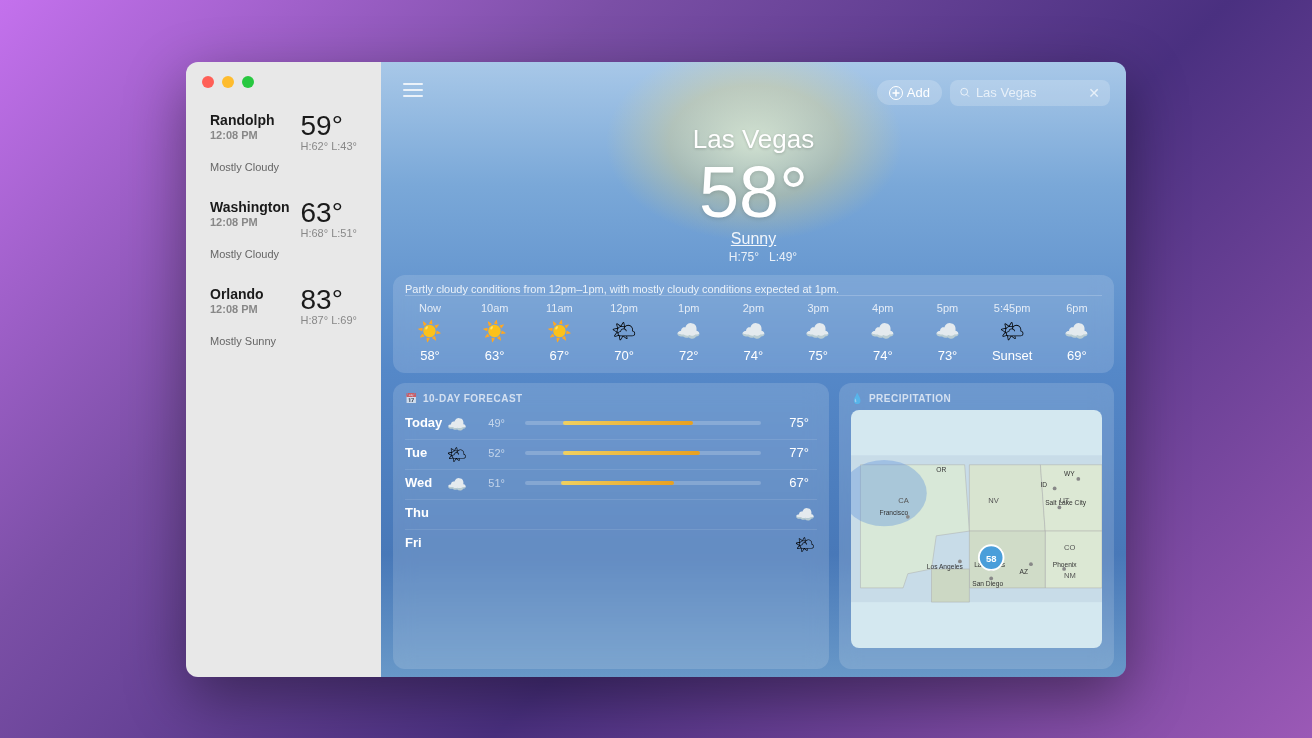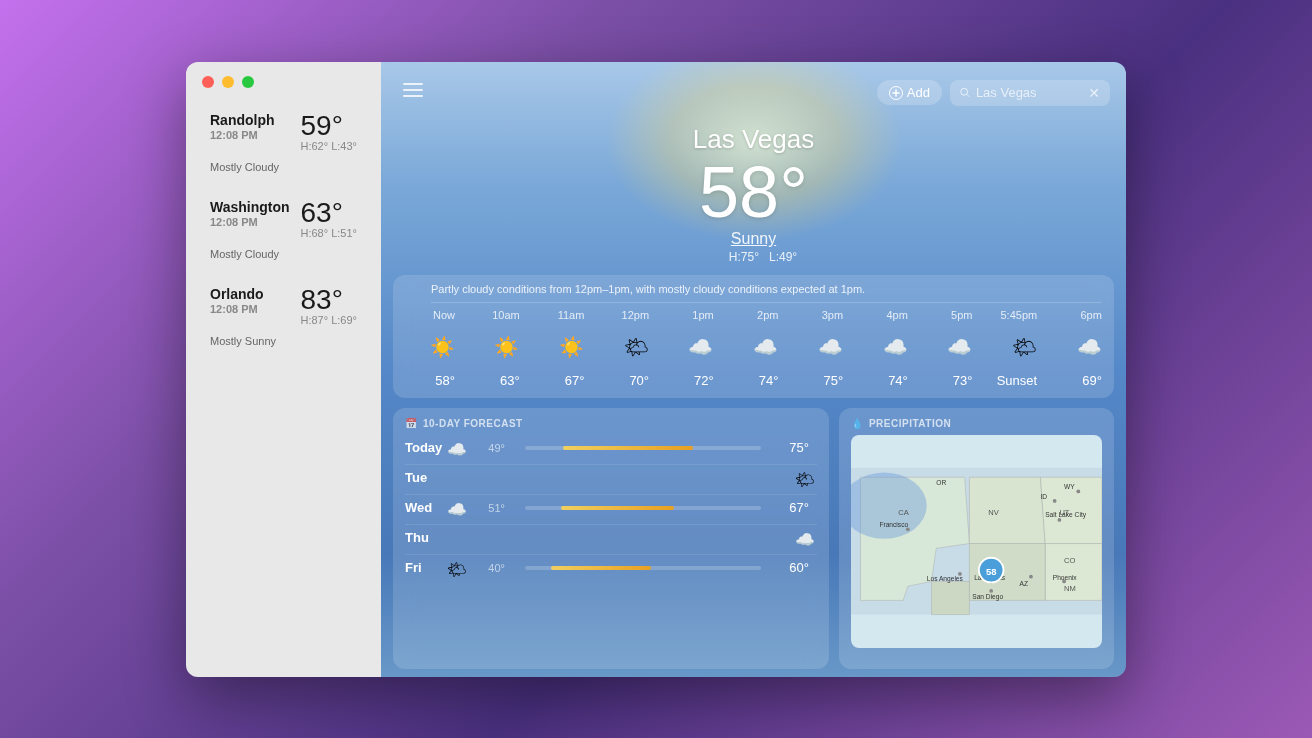--- a/index.html
+++ b/index.html
@@ -209,9 +209,7 @@
       font-size: 11px;
       color: rgba(255,255,255,0.85);
       border-bottom: 1px solid rgba(255,255,255,0.2);
-      padding-bottom: 7px;
       margin-bottom: 6px;
-      margin-left: 26px;
     }
     .hourly-row {
       display: flex;

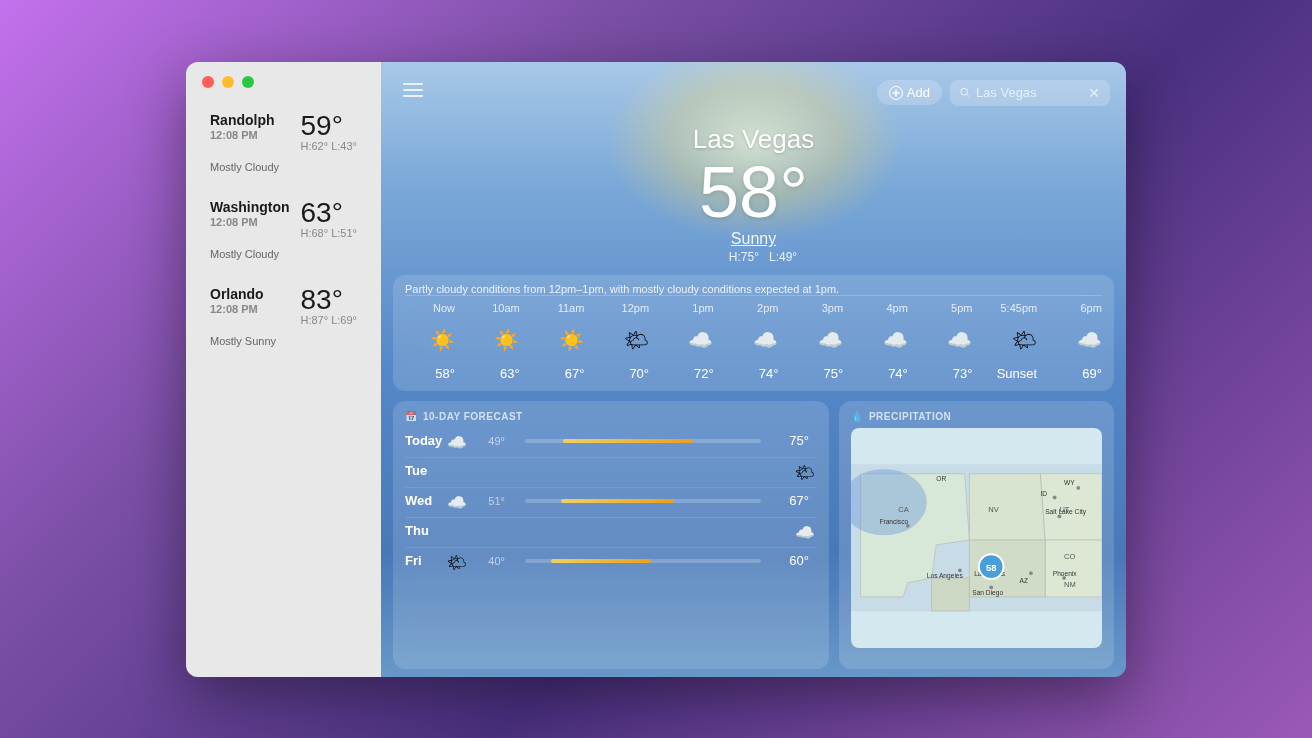--- a/index.html
+++ b/index.html
@@ -220,8 +220,8 @@
     .hour-item {
       display: flex;
       flex-direction: column;
-      align-items: flex-end;
-      gap: 16px;
+      align-items: center;
+      gap: 7px;
       min-width: 50px;
     }
     .hour-label {

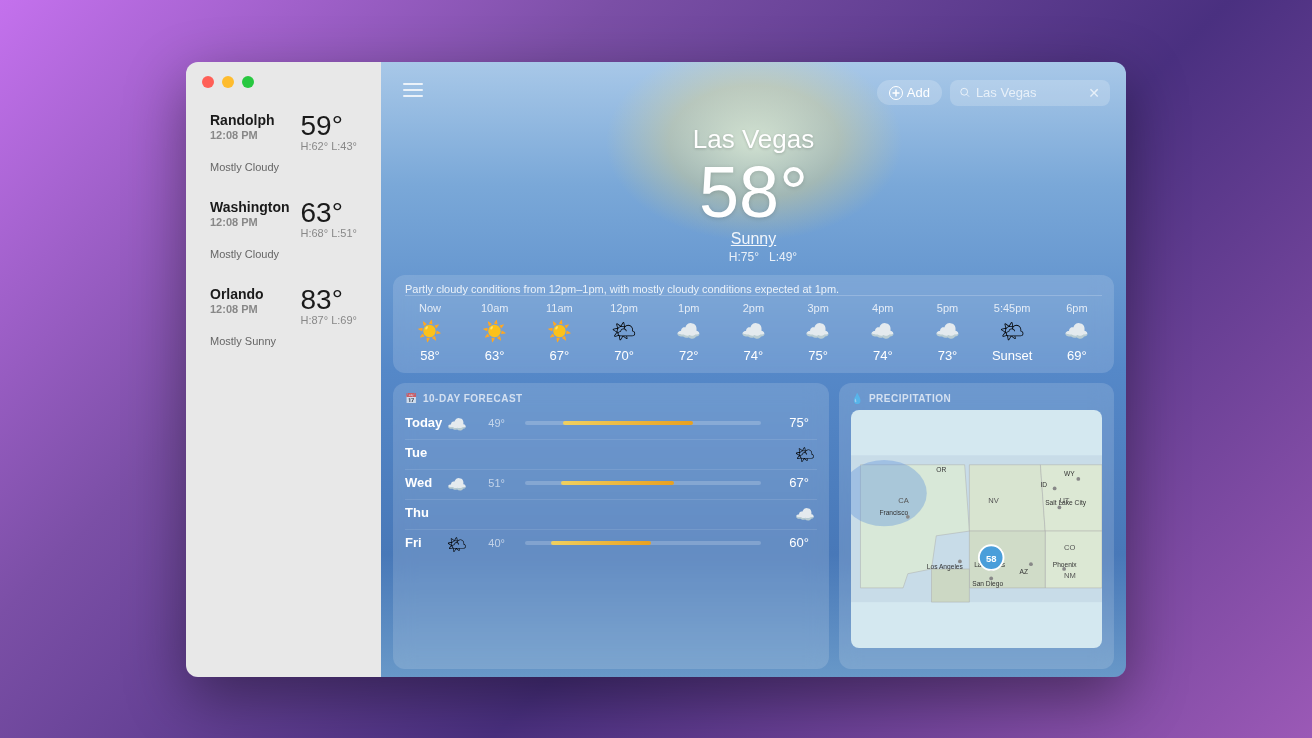--- a/index.html
+++ b/index.html
@@ -510,6 +510,13 @@
             <div class="forecast-row">
     <div class="forecast-day">Tue</div>
     <div class="forecast-icon">🌤</div>
+    <div class="forecast-bar-wrap">
+      <div class="forecast-low">52°</div>
+      <div class="forecast-bar-bg">
+        <div class="forecast-bar-fill" style="width:58%; margin-left:16%"></div>
+      </div>
+      <div class="forecast-high">77°</div>
+    </div>
   </div>
             <div class="forecast-row">
     <div class="forecast-day">Wed</div>

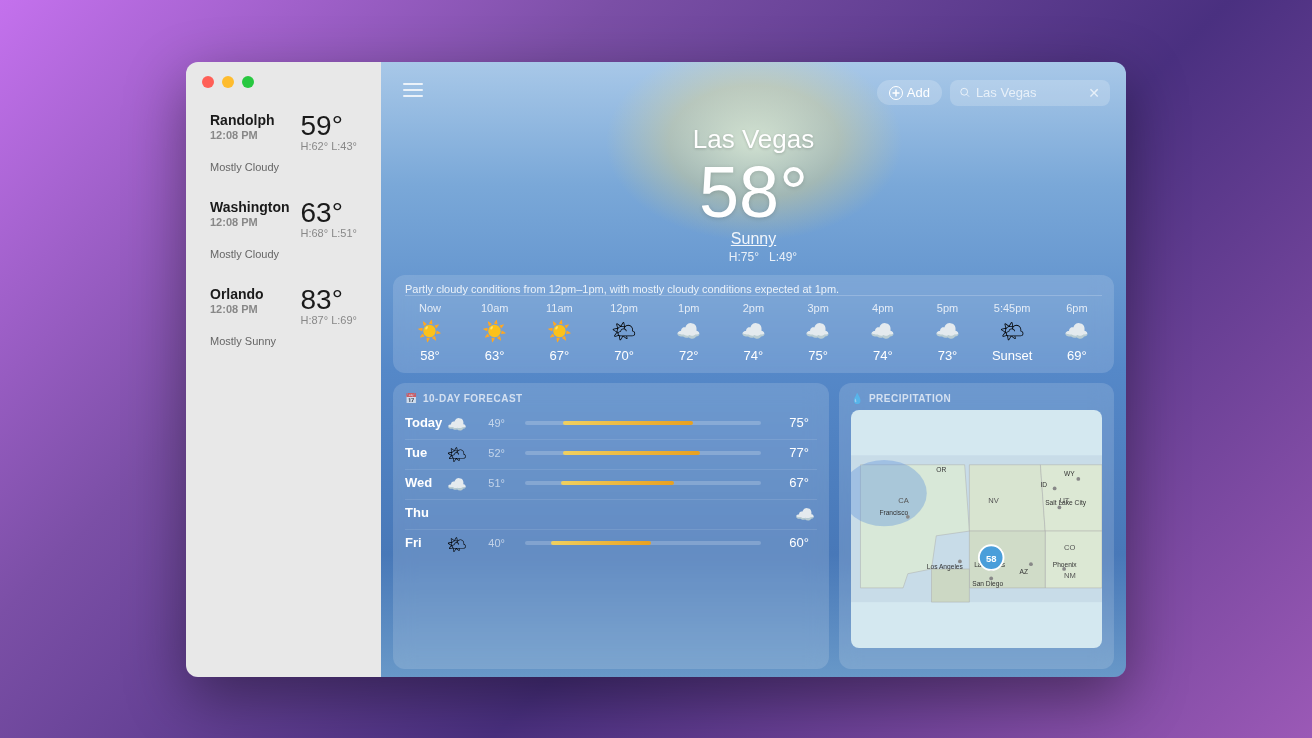--- a/index.html
+++ b/index.html
@@ -536,13 +536,6 @@
             <div class="forecast-row">
     <div class="forecast-day">Fri</div>
     <div class="forecast-icon">🌤</div>
-    <div class="forecast-bar-wrap">
-      <div class="forecast-low">40°</div>
-      <div class="forecast-bar-bg">
-        <div class="forecast-bar-fill" style="width:42%; margin-left:11.200000000000001%"></div>
-      </div>
-      <div class="forecast-high">60°</div>
-    </div>
   </div>
           </div>
       </div>

